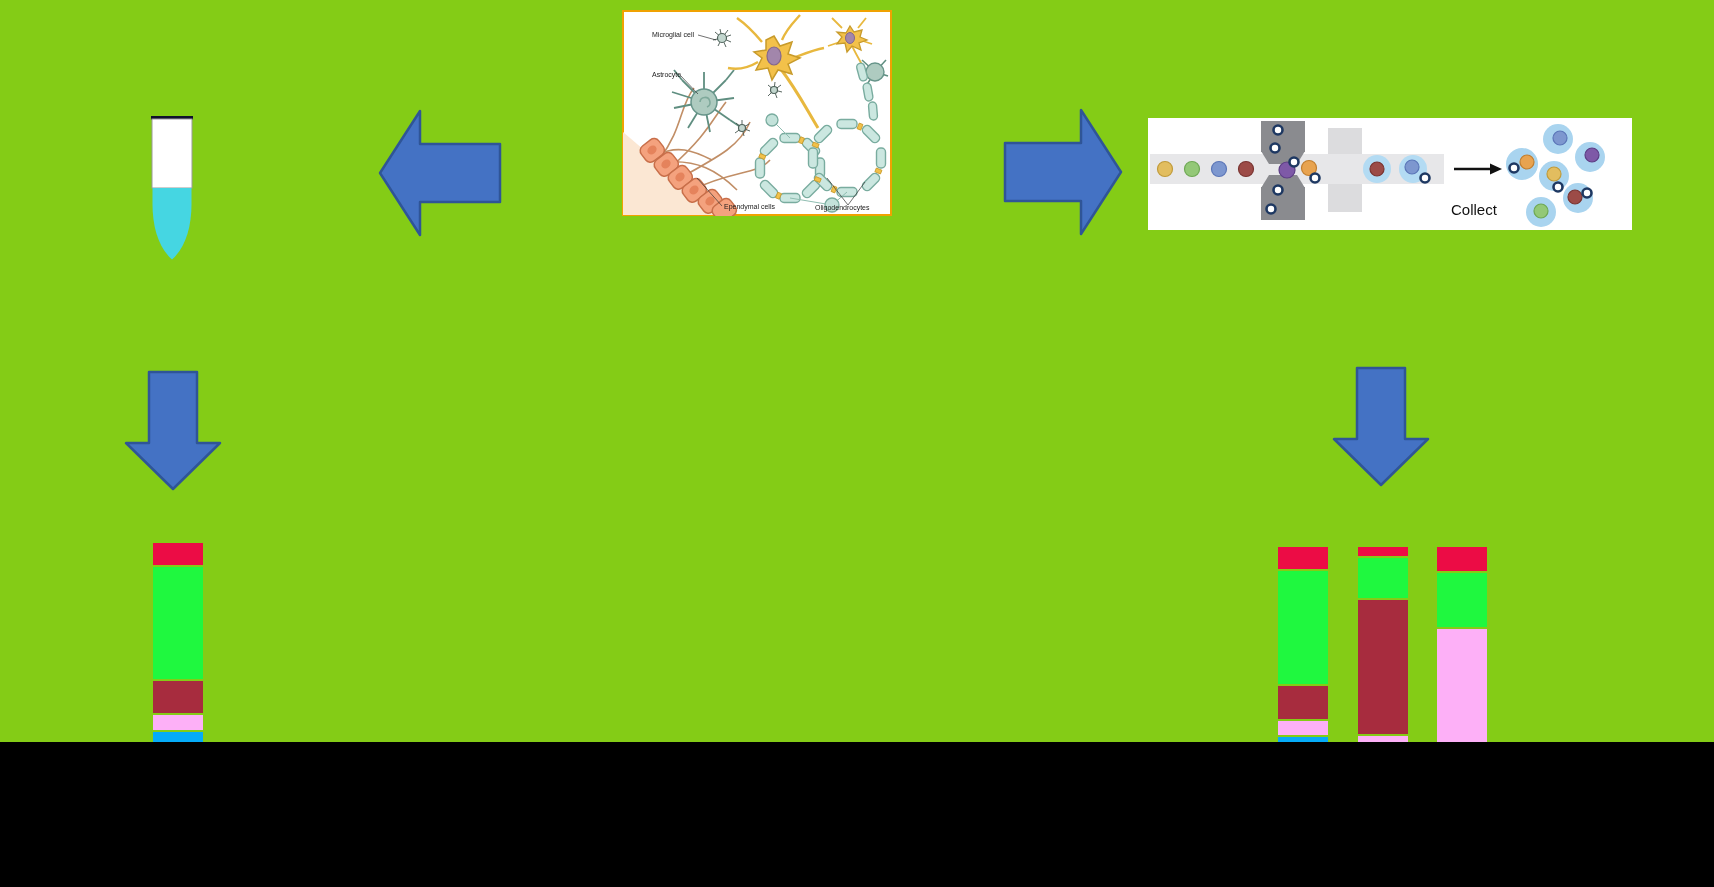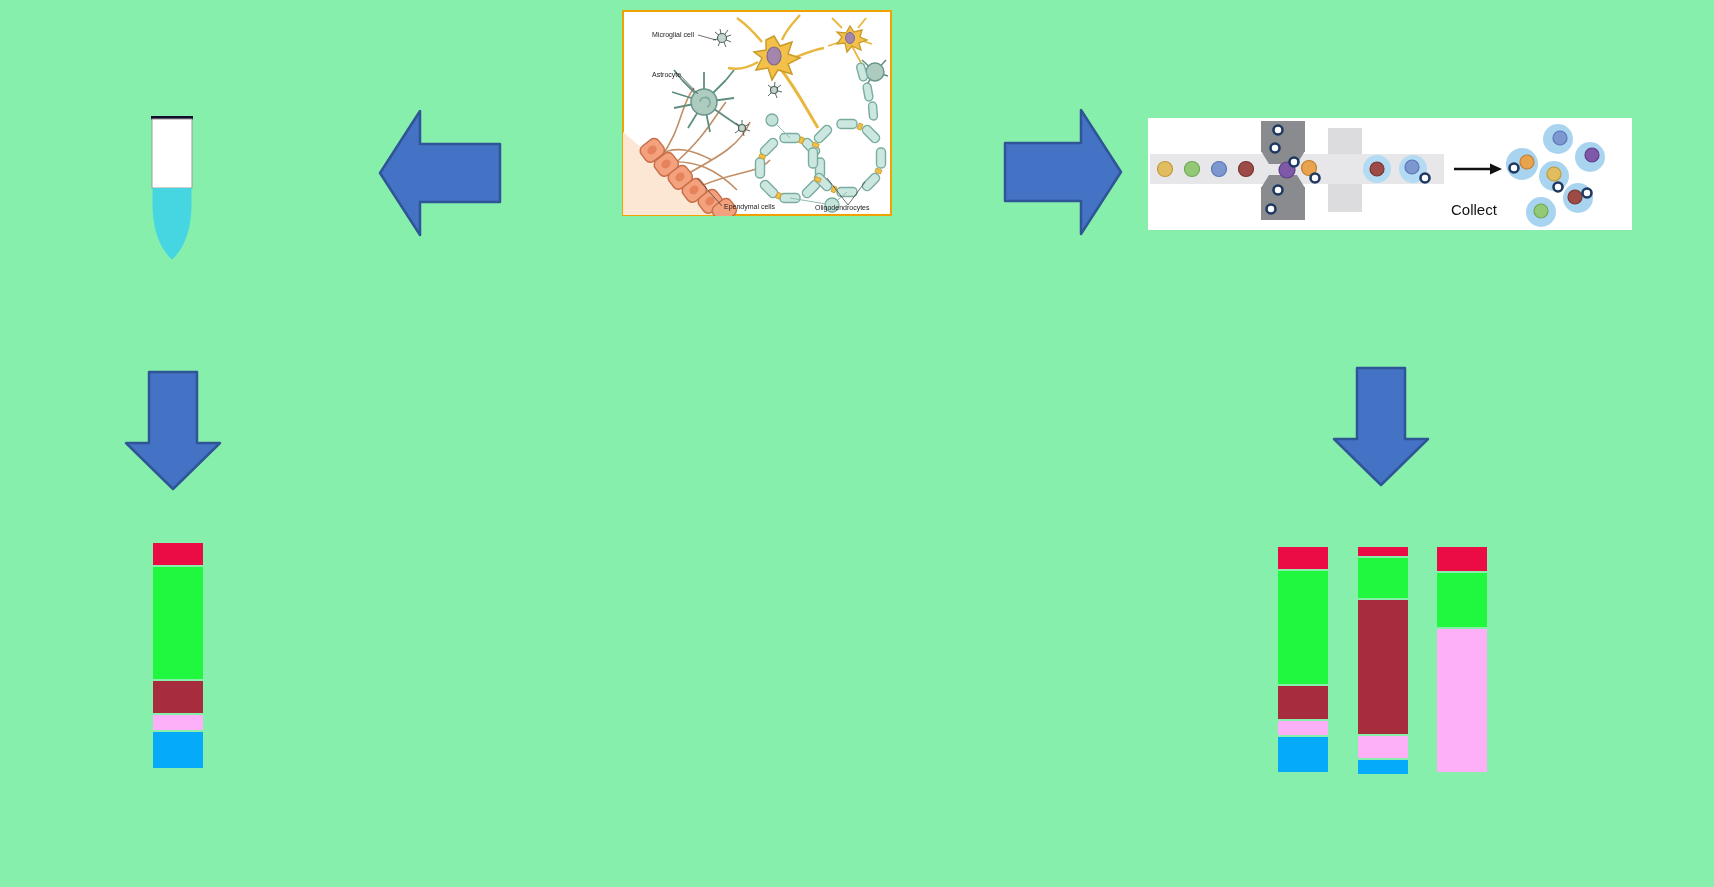--- a/index.html
+++ b/index.html
@@ -3,7 +3,7 @@
 <meta charset="utf-8">
 <style>
   html,body{margin:0;padding:0;background:#000;}
-  .canvas{position:relative;width:1714px;height:887px;background:#86efac;overflow:hidden;
+  .canvas{position:relative;width:1714px;height:742px;background:#84cc16;overflow:hidden;
           font-family:"Liberation Sans",sans-serif;}
   .abs{position:absolute;}
   svg{display:block;font-family:"Liberation Sans",sans-serif;}

